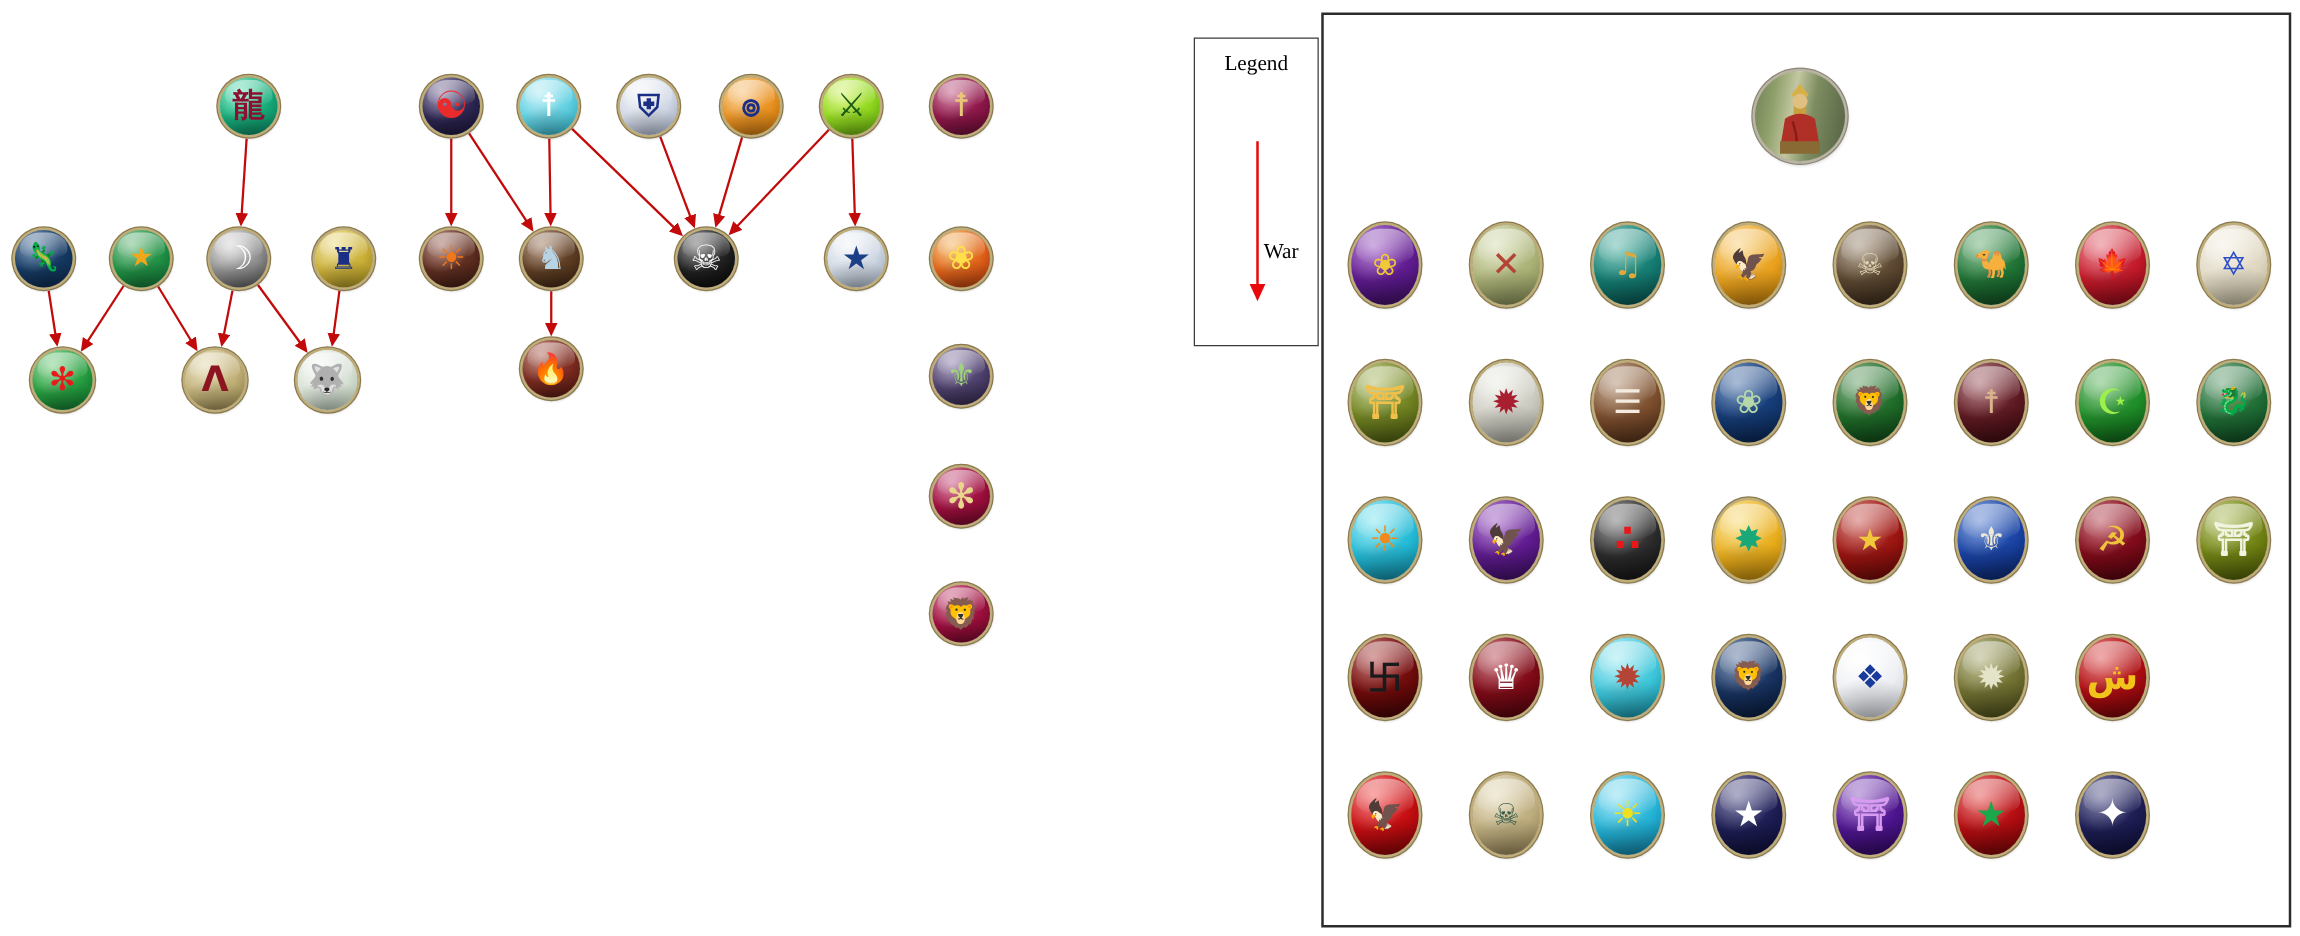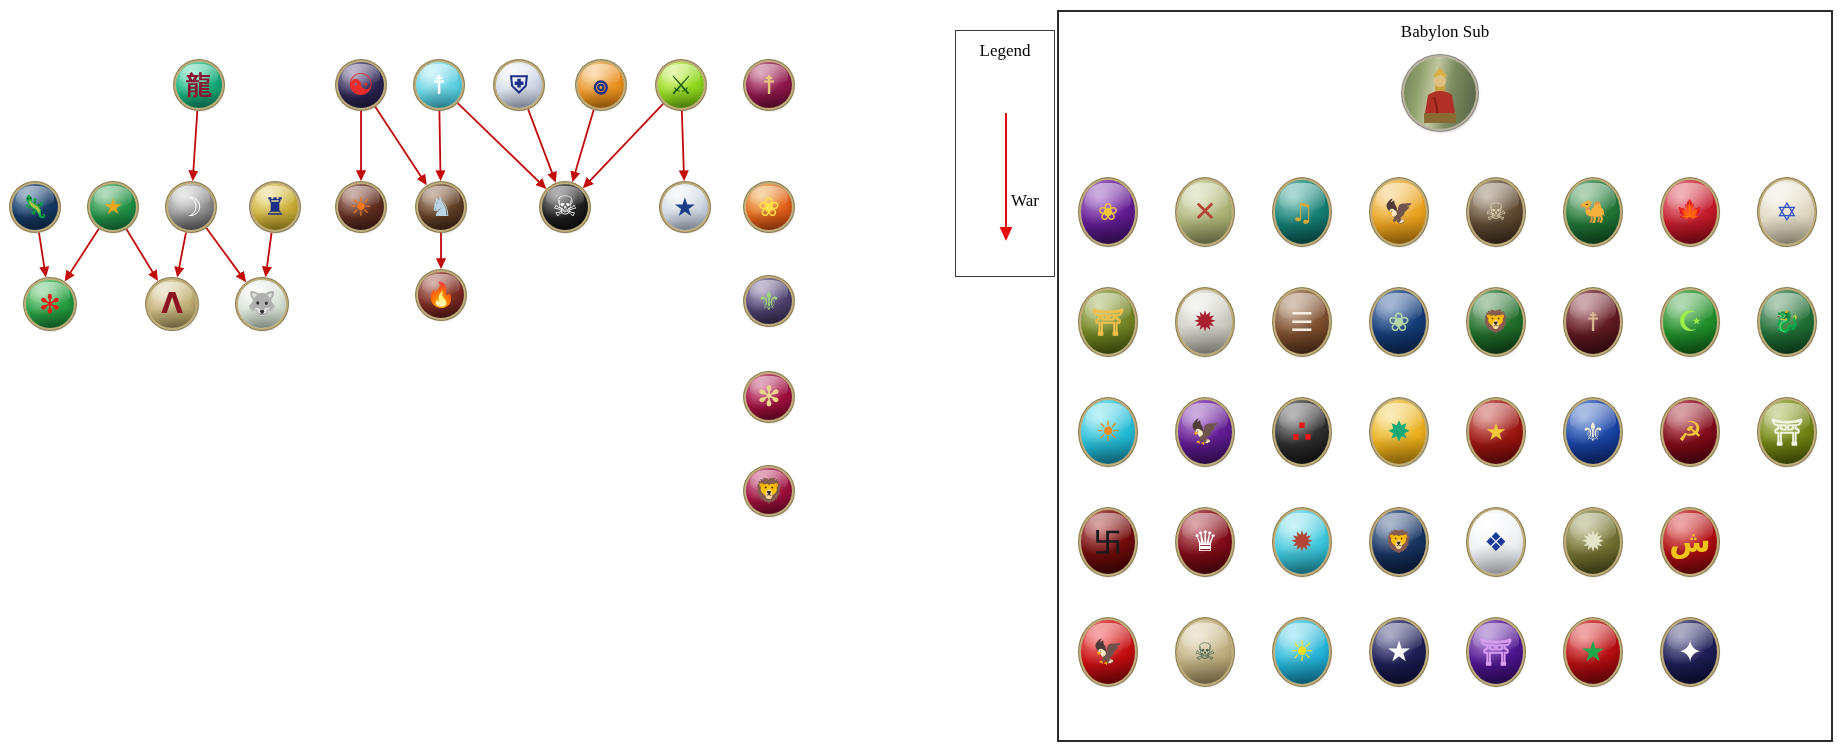--- a/index.html
+++ b/index.html
@@ -174,7 +174,6 @@
 </div>
 
 <div id="panel" style="left:1057px;top:10px;width:772px;height:728px;">
-  <div id="panel-title" style="top:10px;">Babylon Sub</div>
   <div id="leader-portrait" style="left:345px;top:45px;width:72px;height:72px;">
     <div class="portrait-bg"></div>
     <svg viewBox="0 0 72 72" width="72" height="72" style="position:relative;z-index:2;">

